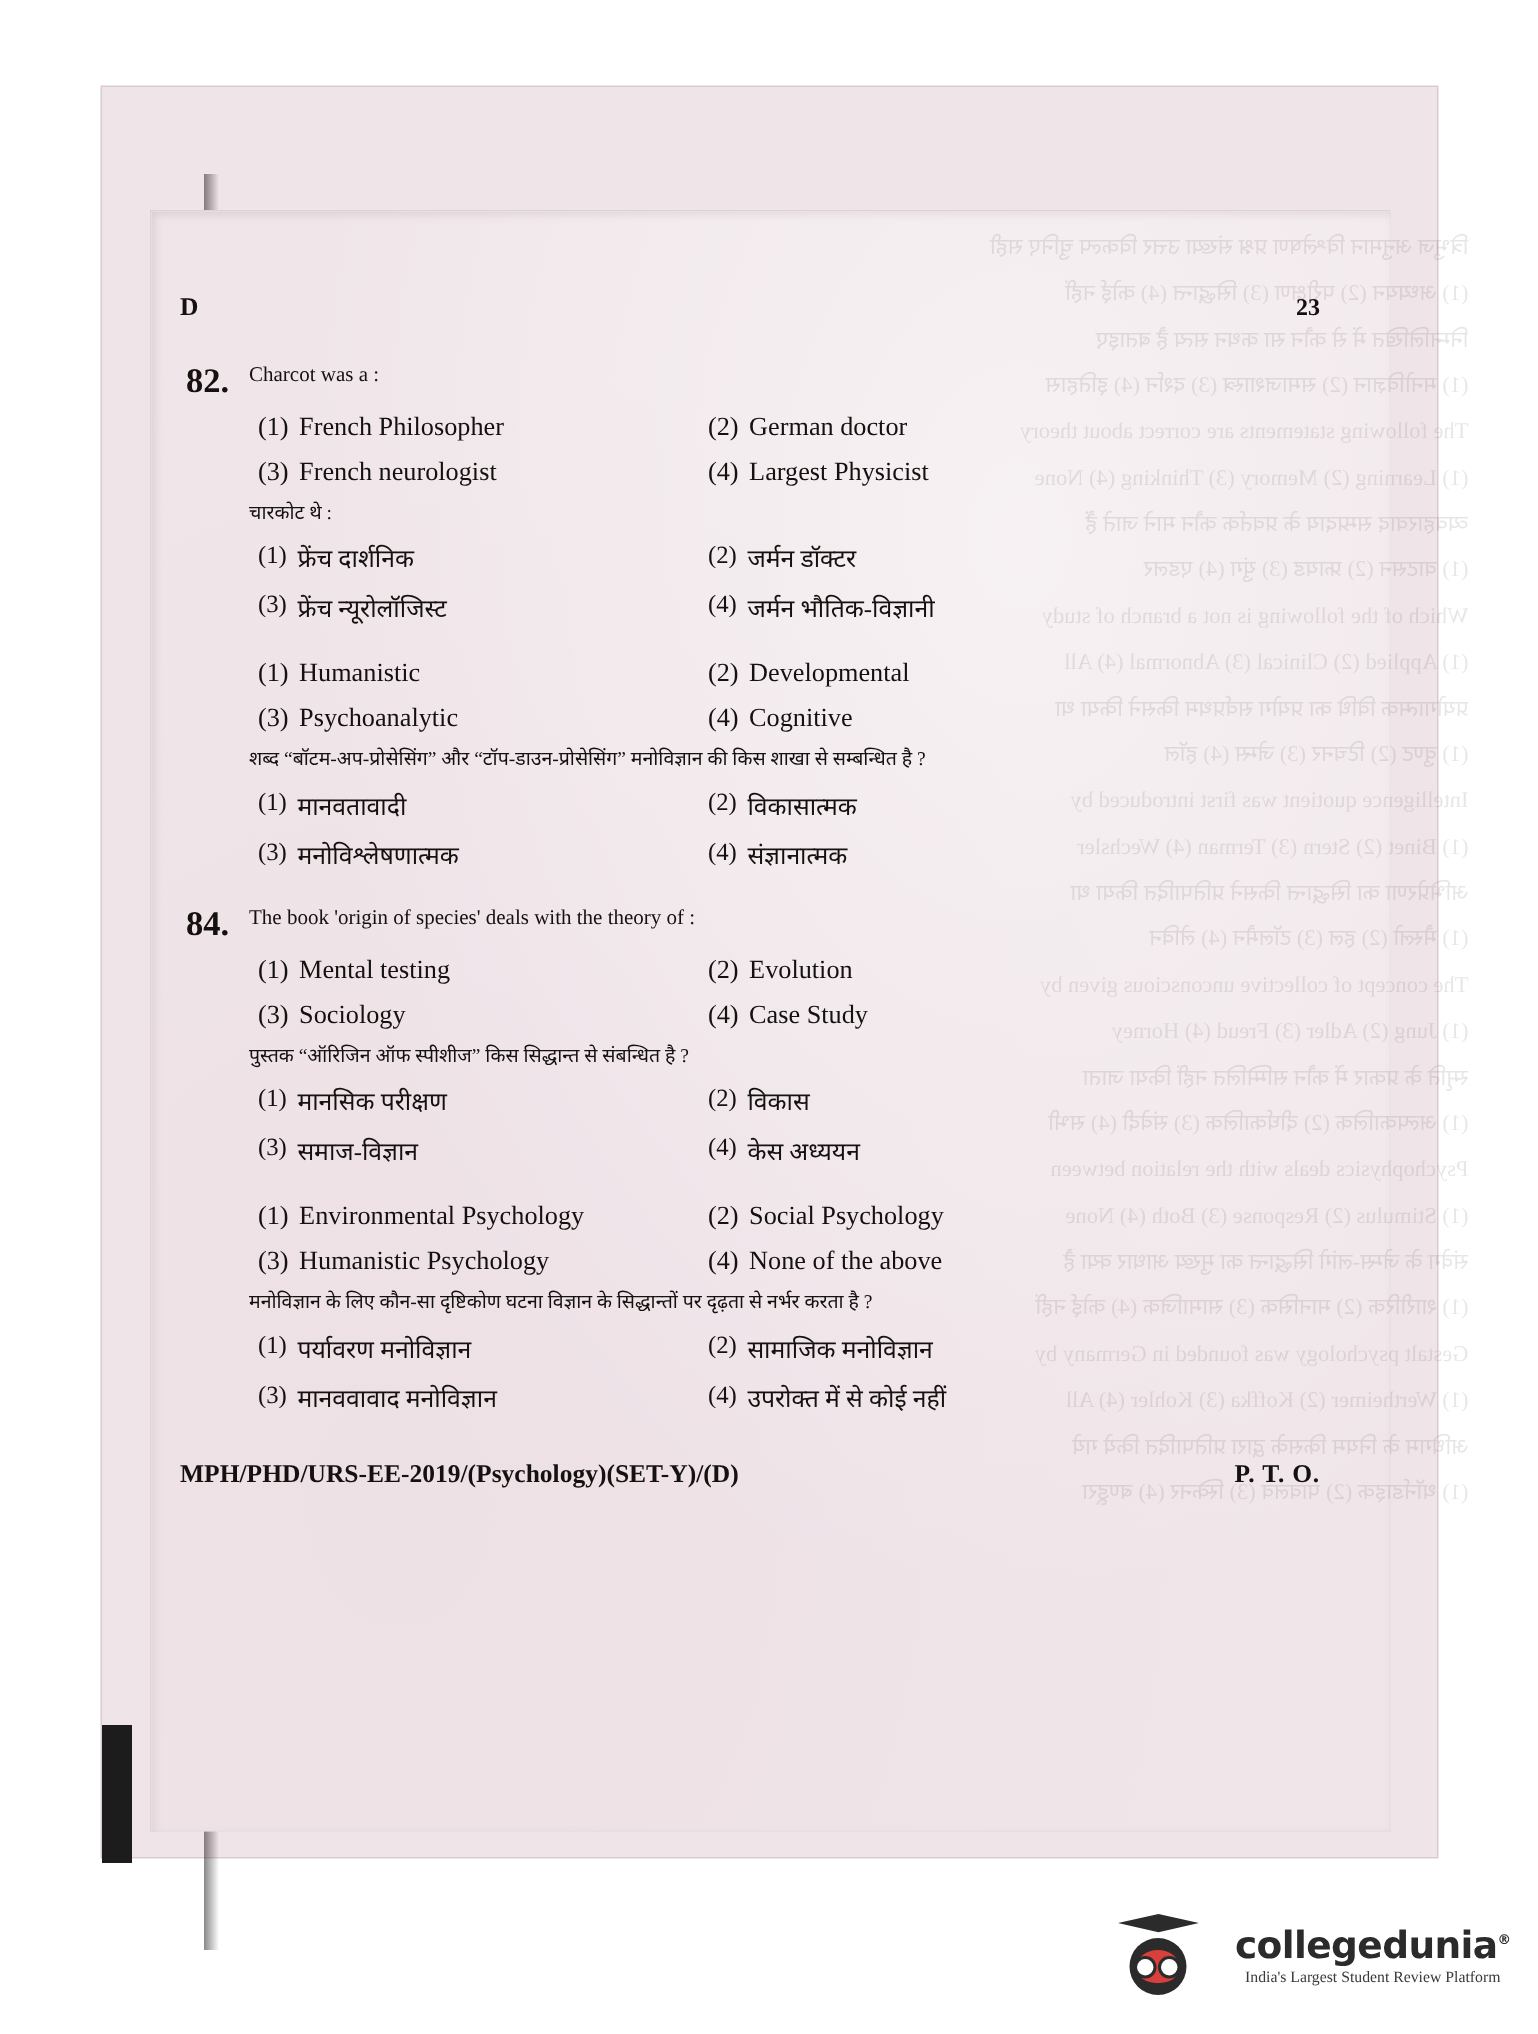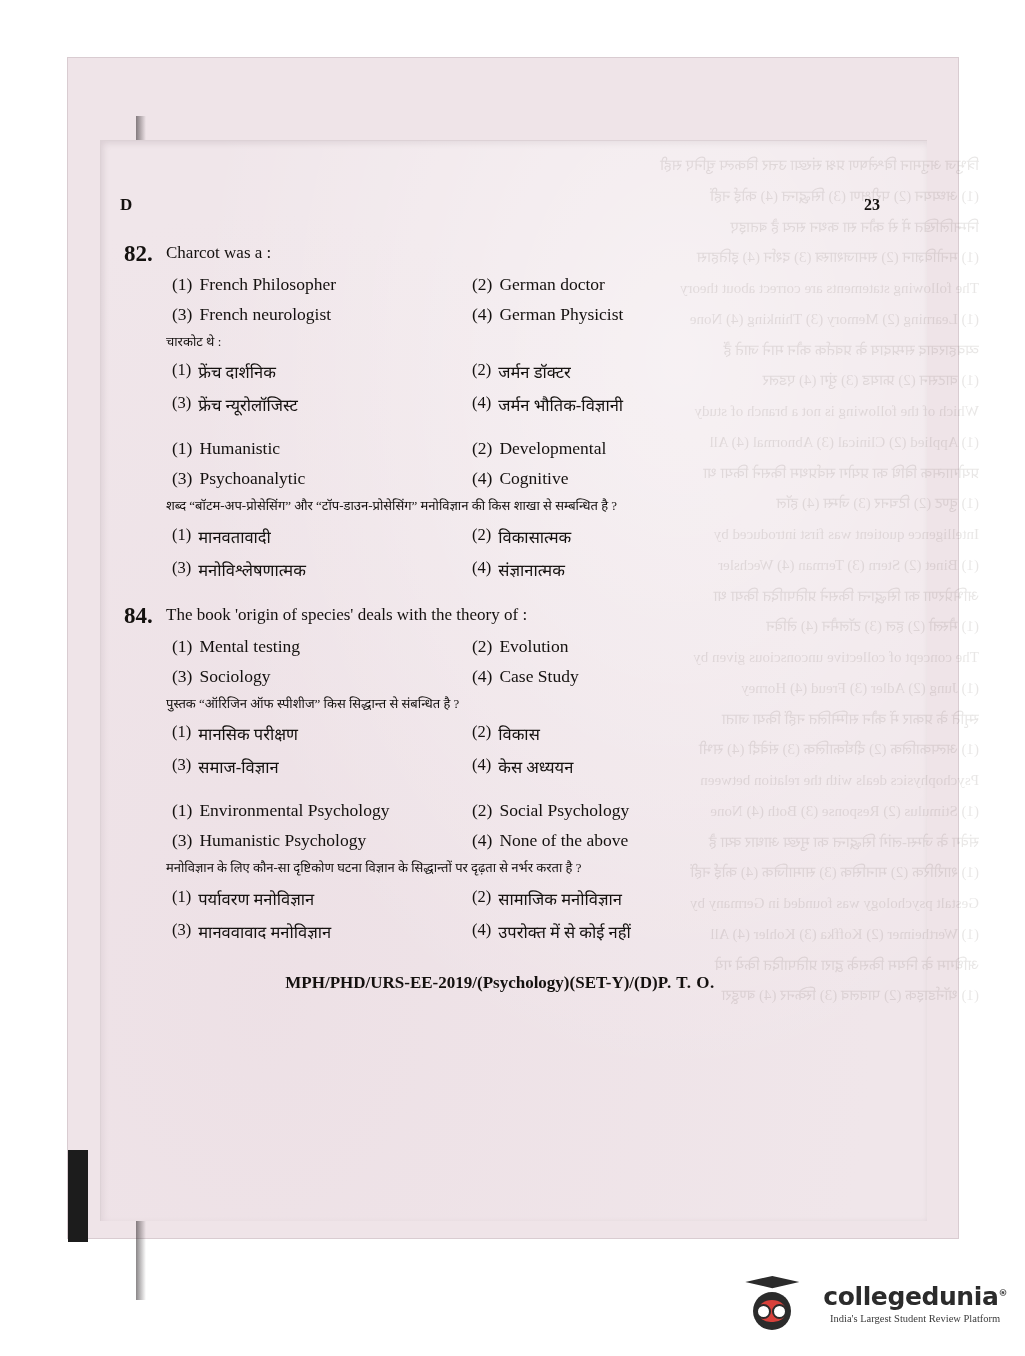--- a/index.html
+++ b/index.html
@@ -98,7 +98,7 @@
   }
   .q-text {
     flex: 1;
-    font-size: 17px;
+    font-size: 14px;
     line-height: 1.45;
     text-align: justify;
   }

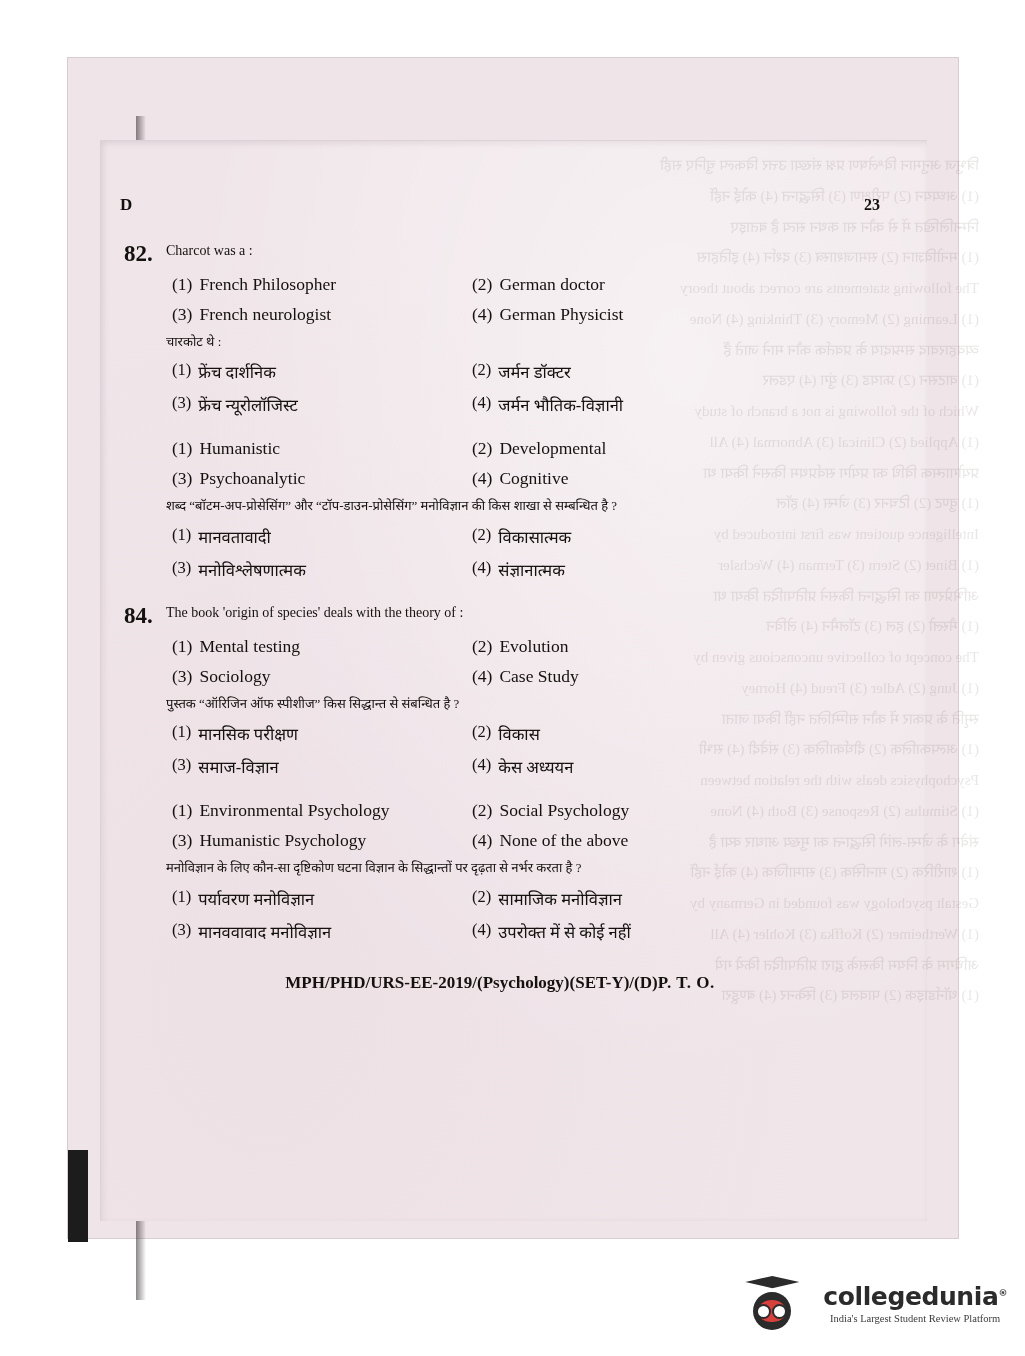--- a/index.html
+++ b/index.html
@@ -290,7 +290,7 @@
         </div>
       <div class="opt">
           <span class="mark">(4)</span>
-          <span>German Physicist</span>
+          <span>Largest Physicist</span>
         </div>
     </div>
     <div class="q-row">

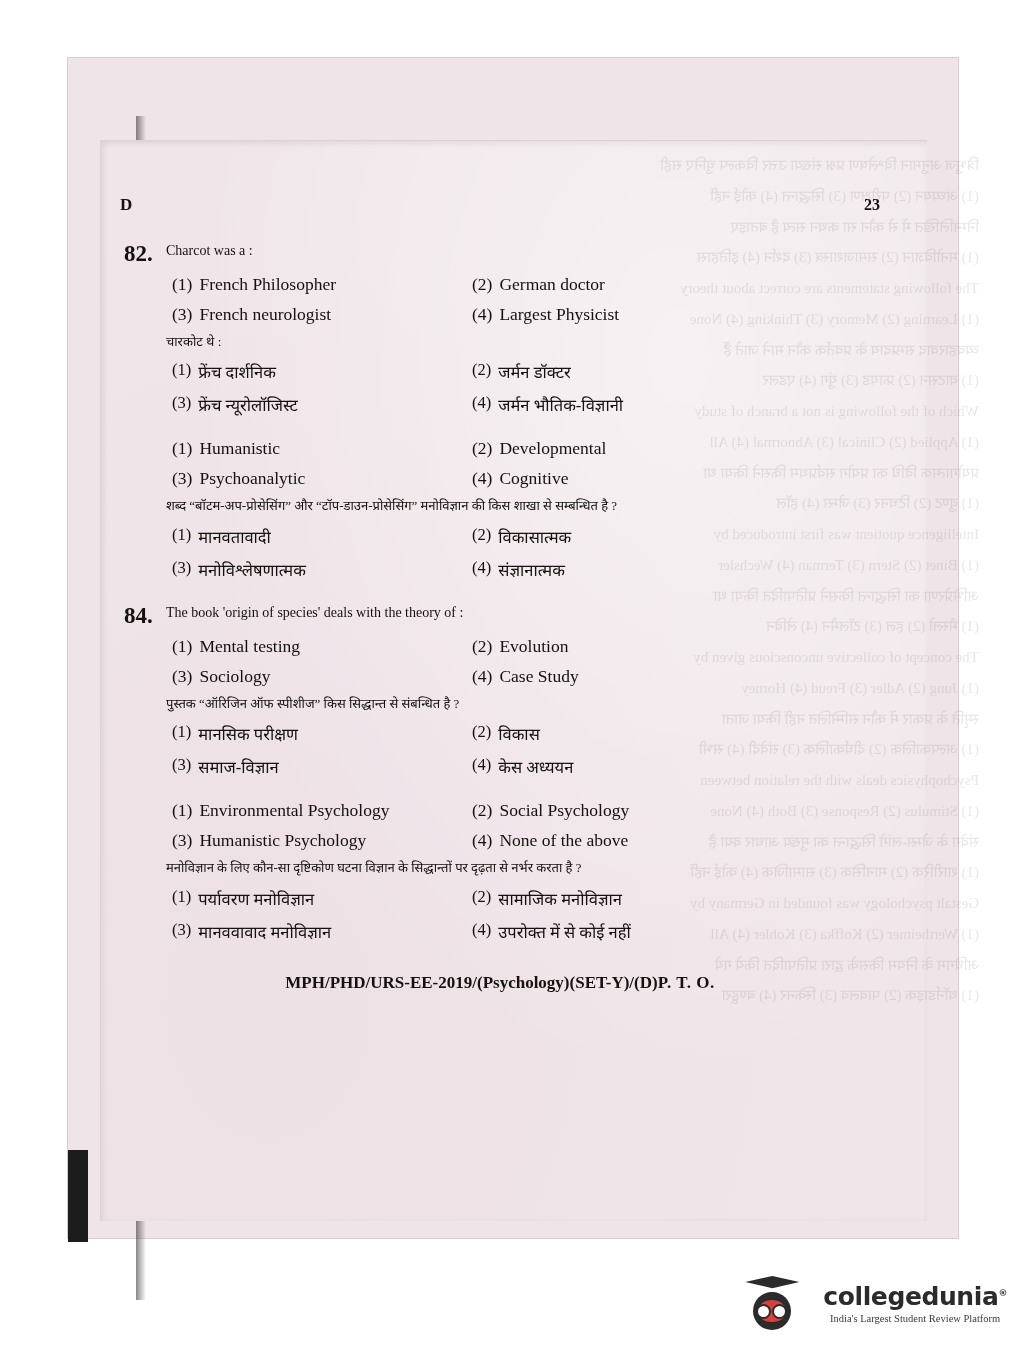--- a/index.html
+++ b/index.html
@@ -127,7 +127,7 @@
   
   .footer {
     display: flex;
-    justify-content: center;
+    justify-content: space-between;
     align-items: baseline;
     margin-top: 30px;
     font-weight: bold;

